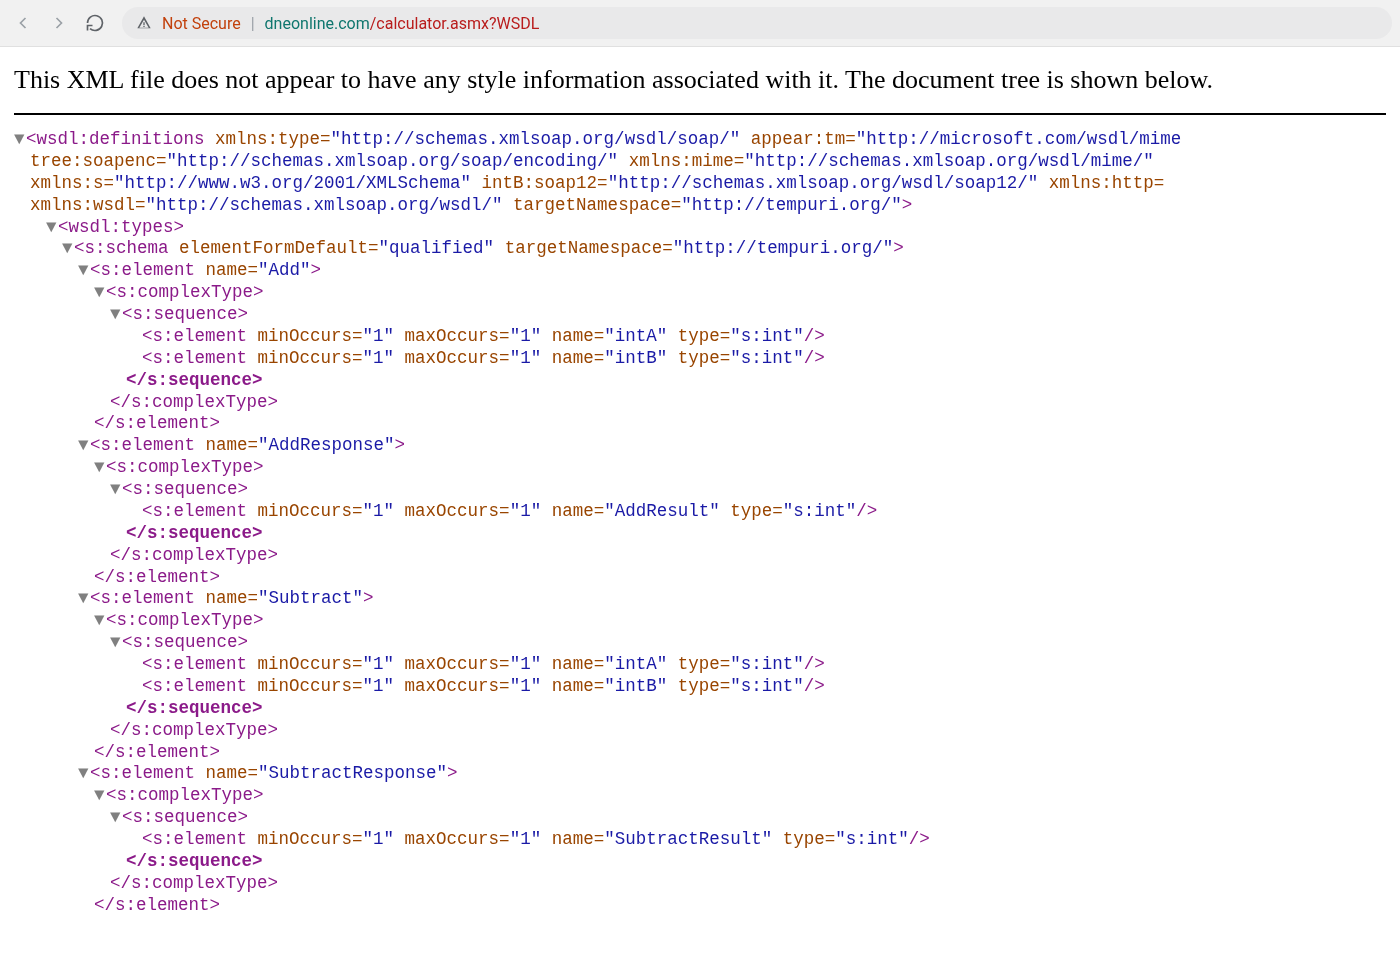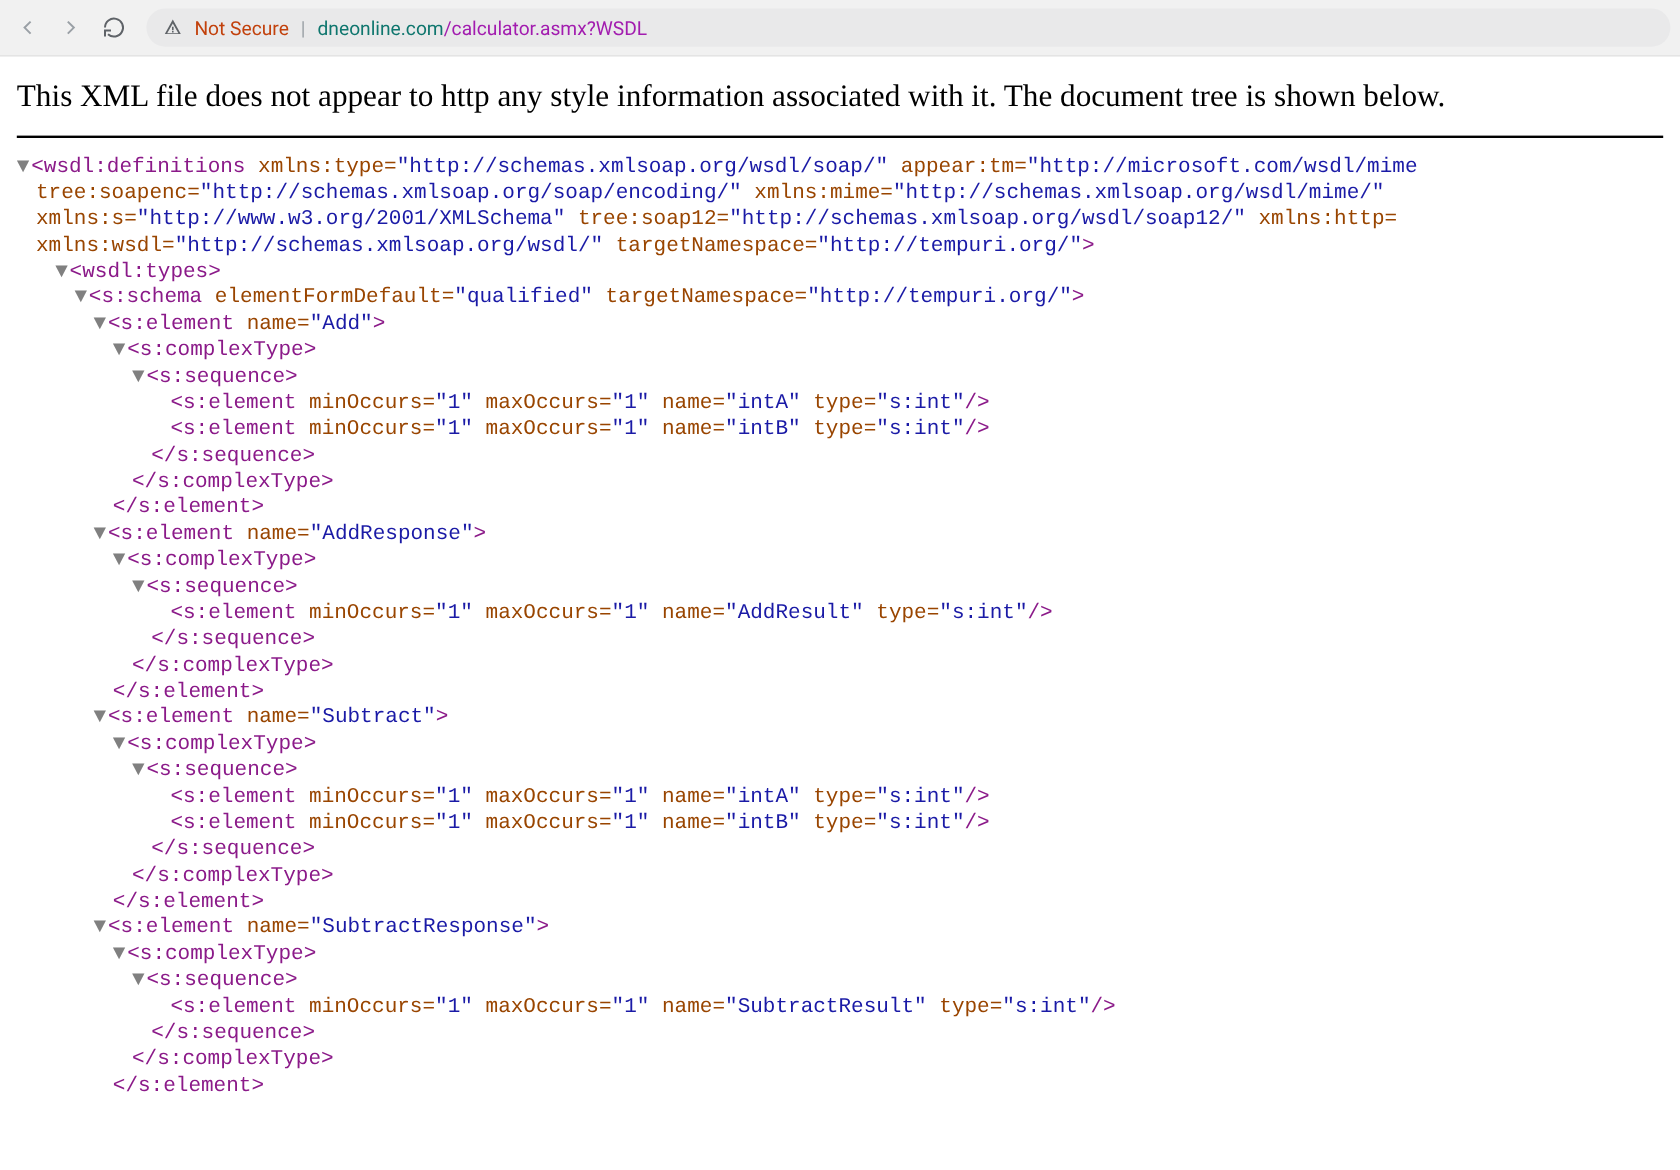--- a/index.html
+++ b/index.html
@@ -49,7 +49,7 @@
   .sec-text { color: #c2410c; }
   .divider { color: #9aa0a6; }
   .url-host { color: #0f766e; margin-top: 35px; }
-  .url-path { color: #a21caf; }
+  .url-path { color: #b91c1c; }
 
   .notice {
     font-family: Georgia, "Times New Roman", serif;

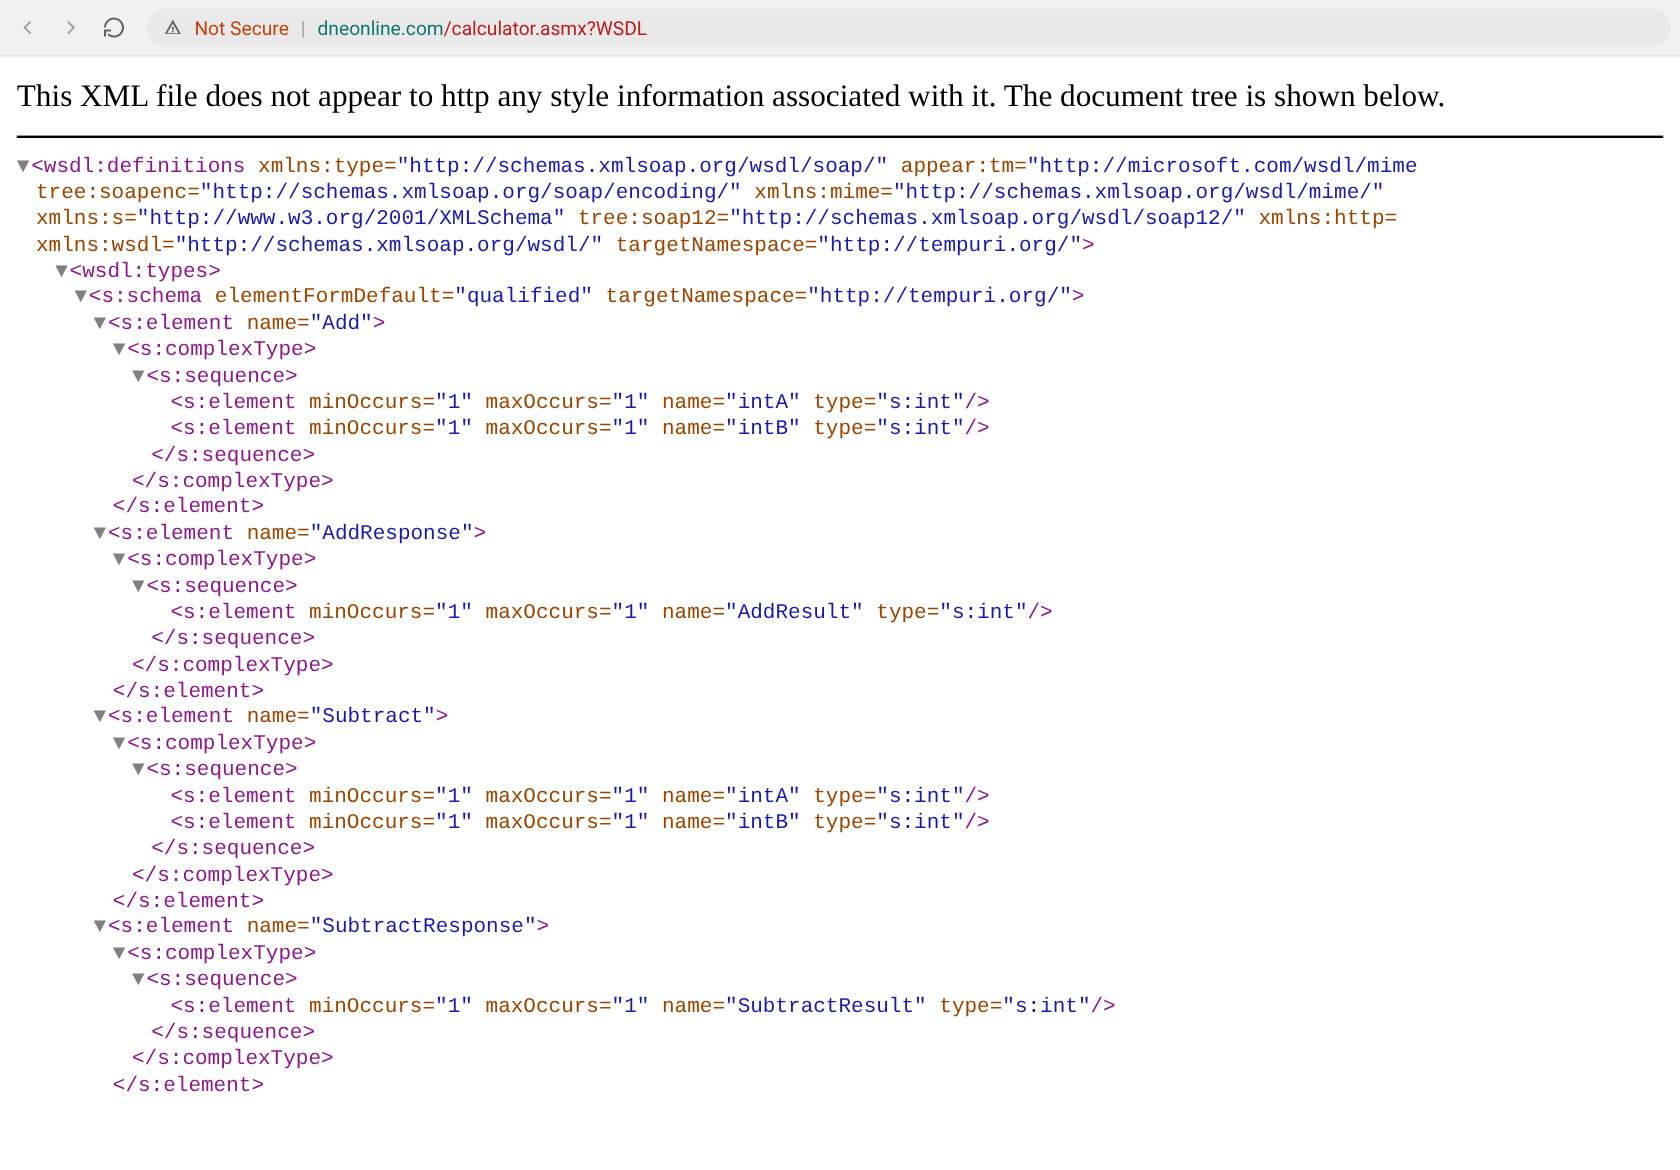--- a/index.html
+++ b/index.html
@@ -120,7 +120,7 @@
   </div>
 </div>
 
-<div class="notice">This XML file does not appear to http any style information associated with it. The document tree is shown below.</div>
+<div class="notice">This XML file does not appear to have any style information associated with it. The document tree is shown below.</div>
 
 <div class="xml">
 

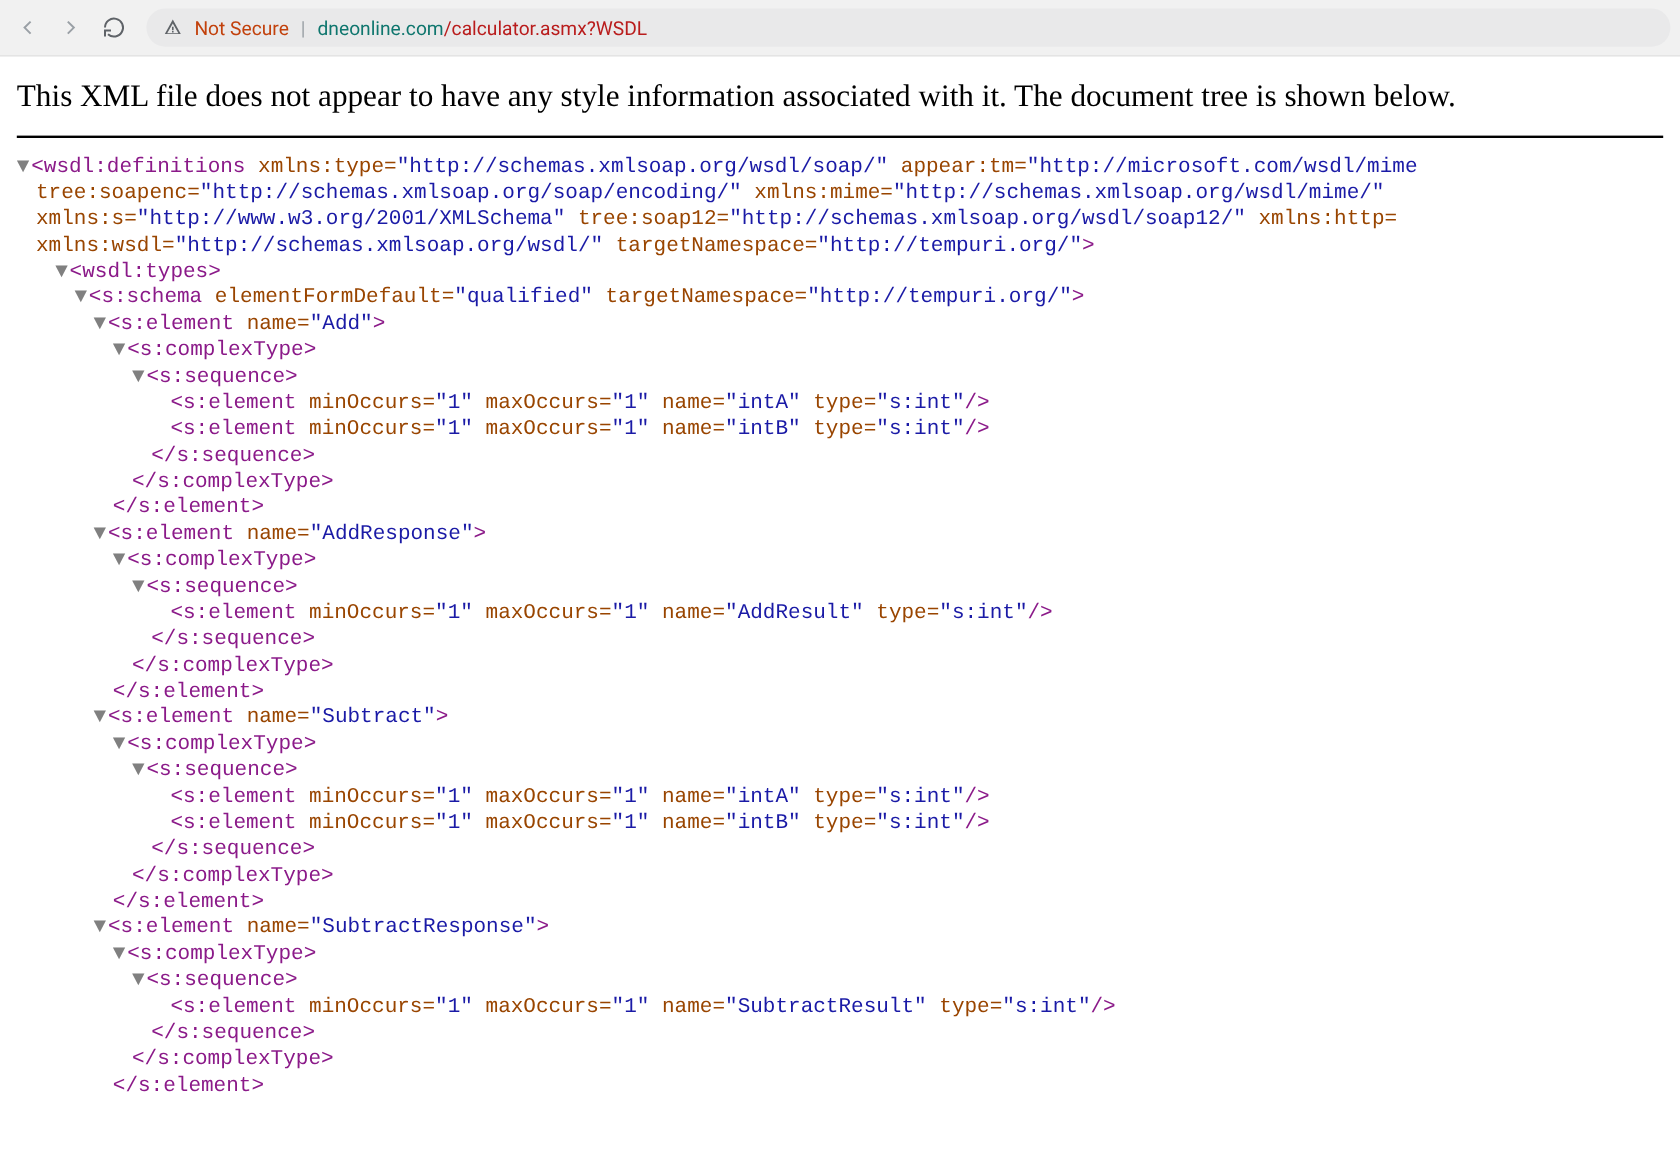--- a/index.html
+++ b/index.html
@@ -135,7 +135,7 @@
   </span>
   <span class="line i1">
     <span class="attr">xmlns:s=</span><span class="val">"http://www.w3.org/2001/XMLSchema"</span>
-    <span class="attr">tree:soap12=</span><span class="val">"http://schemas.xmlsoap.org/wsdl/soap12/"</span>
+    <span class="attr">intB:soap12=</span><span class="val">"http://schemas.xmlsoap.org/wsdl/soap12/"</span>
     <span class="attr">xmlns:http=</span>
   </span>
   <span class="line i1">

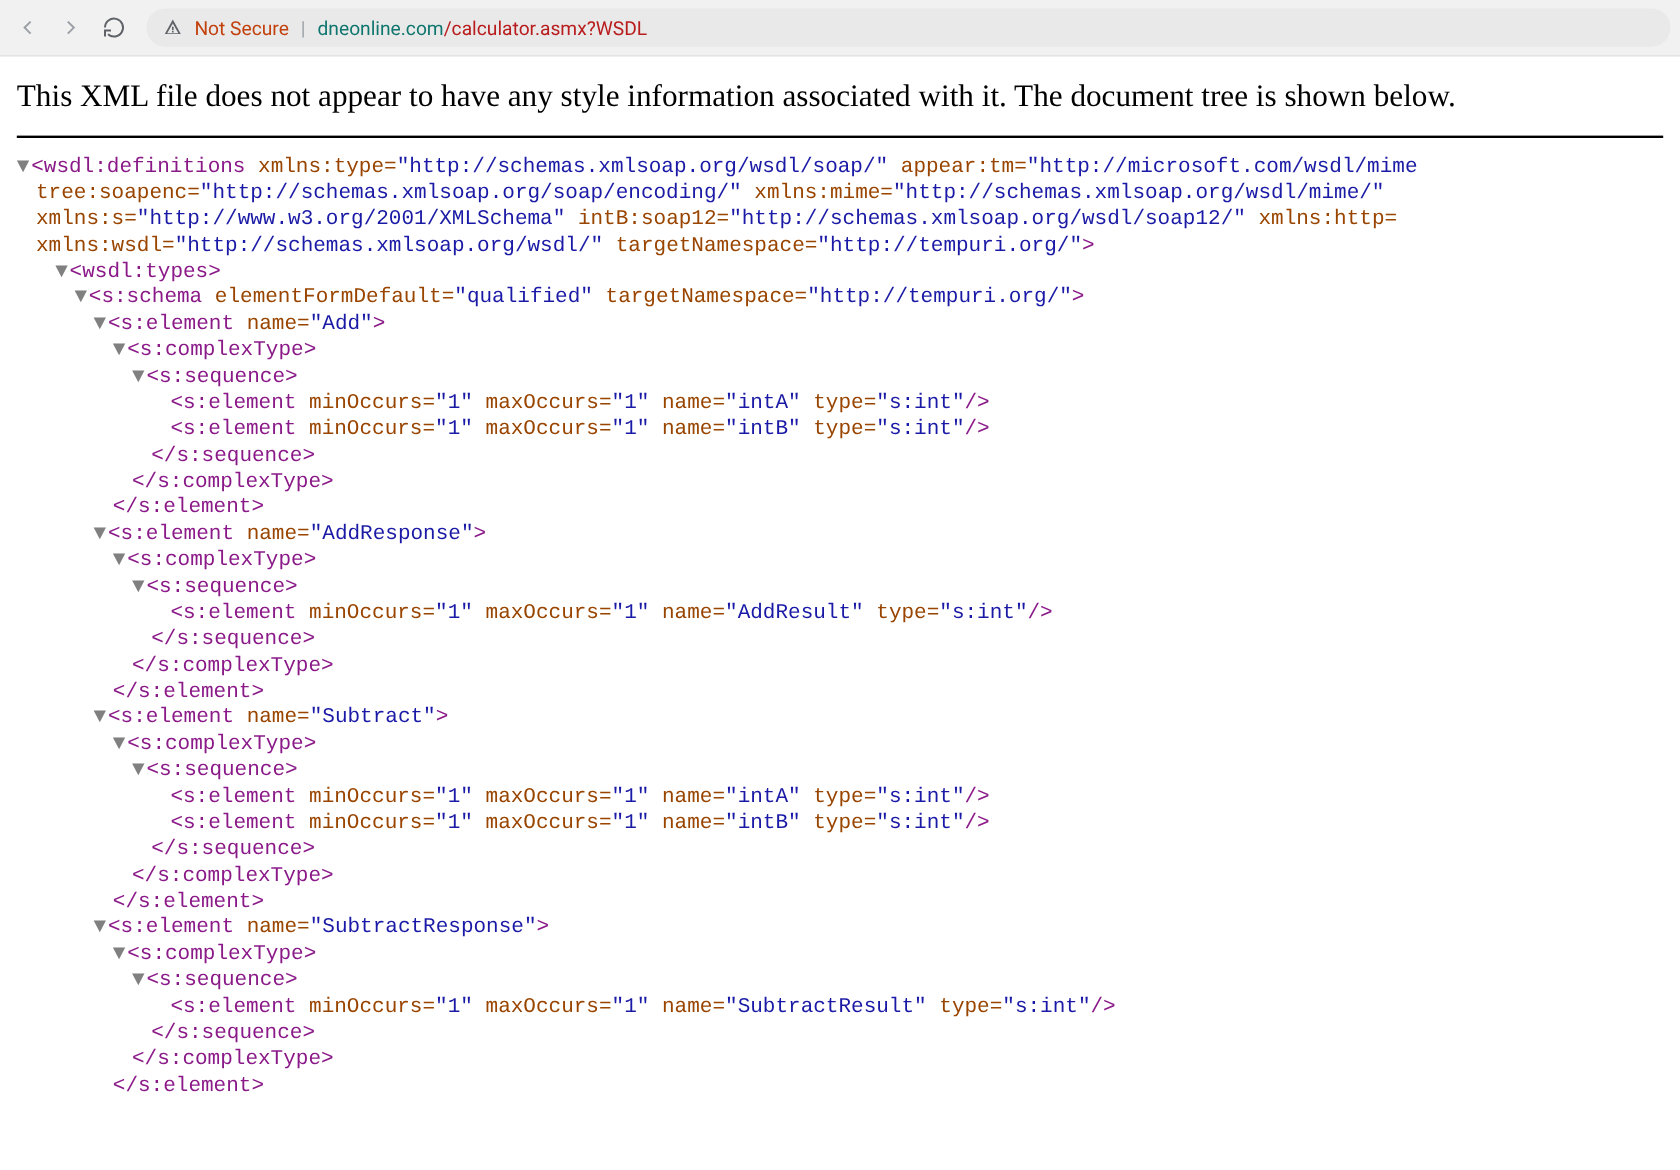--- a/index.html
+++ b/index.html
@@ -85,7 +85,7 @@
   .i4 { padding-left: 64px; }
   .i5 { padding-left: 80px; }
   .i6 { padding-left: 96px; }
-  .i7 { padding-left: 112px; }
+  .i7 { padding-left: 112px; font-weight: bold; }
   .i8 { padding-left: 128px; }
 </style>
 </head>

